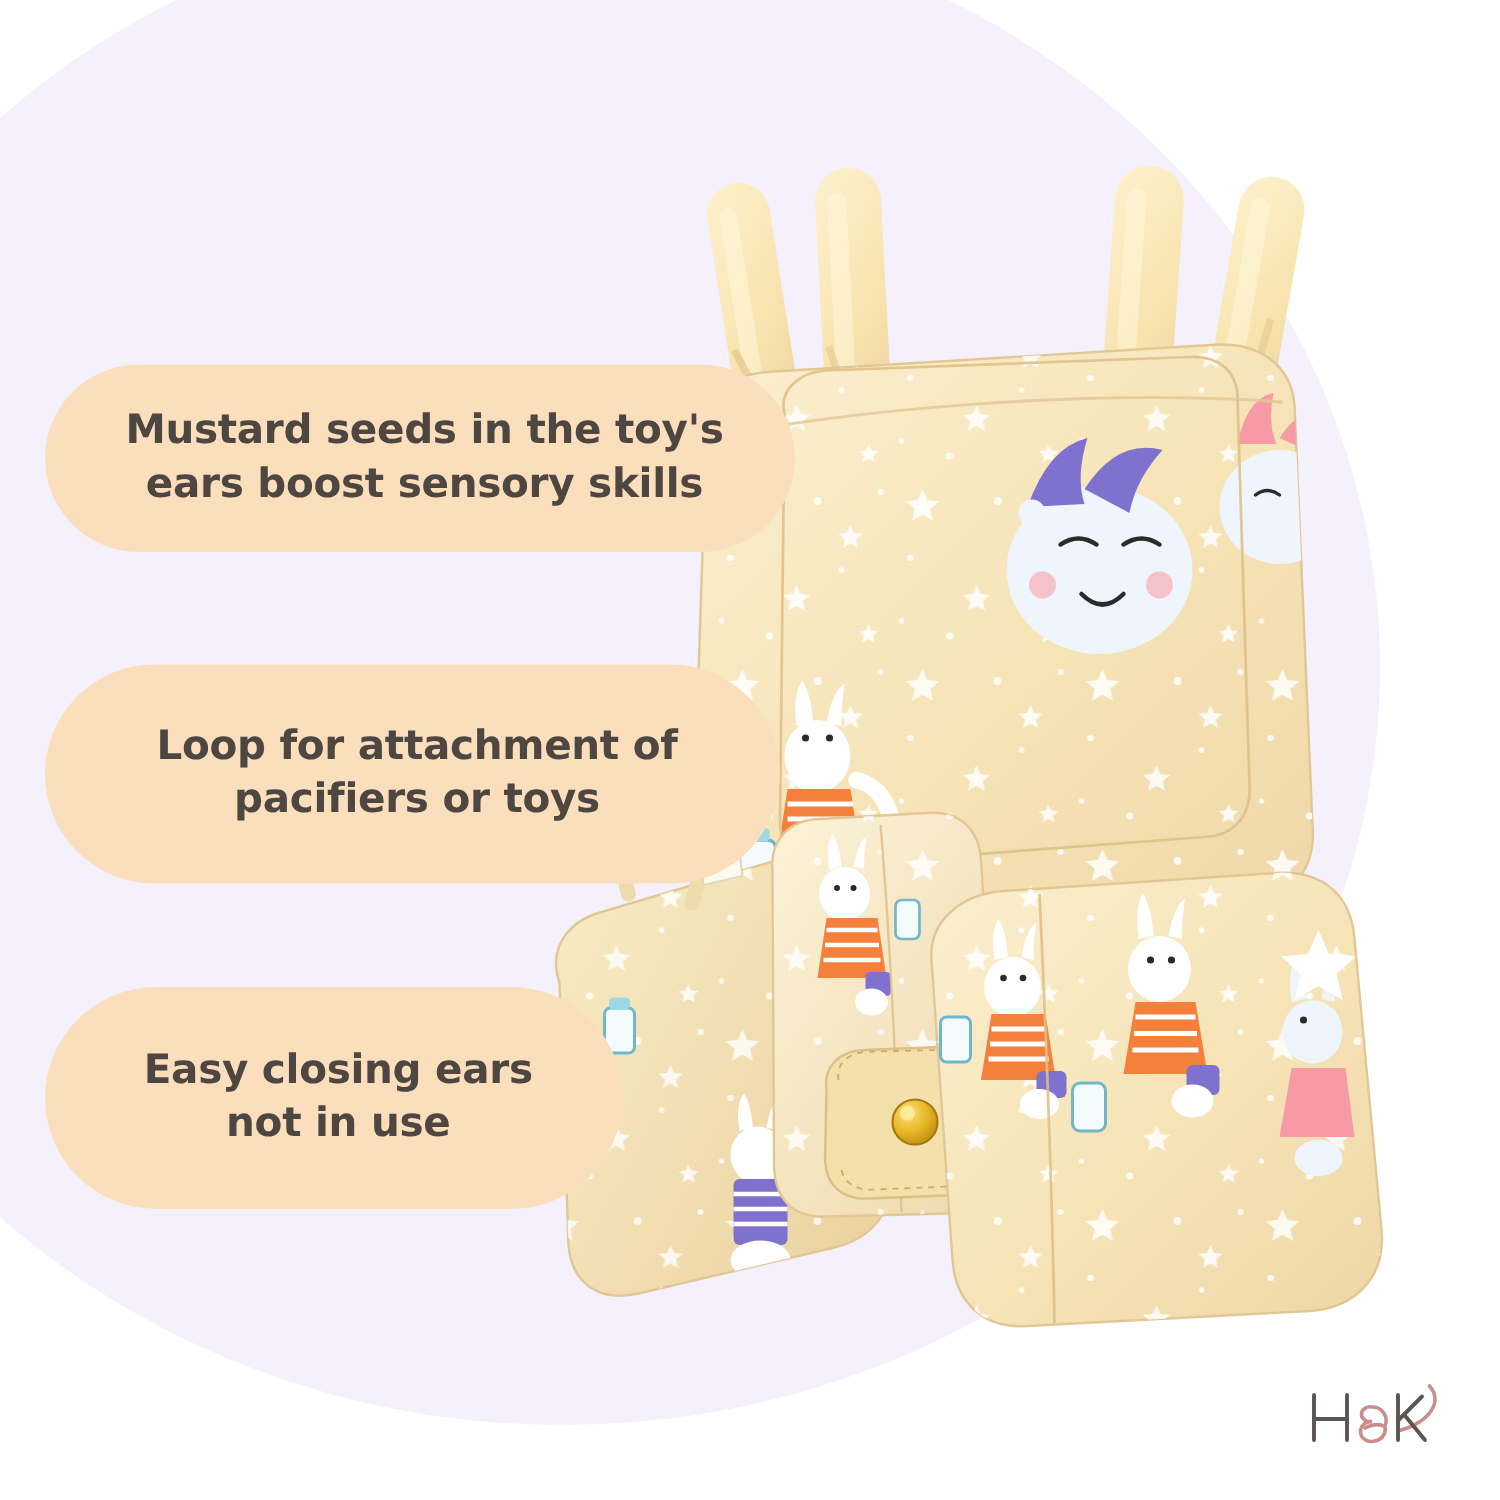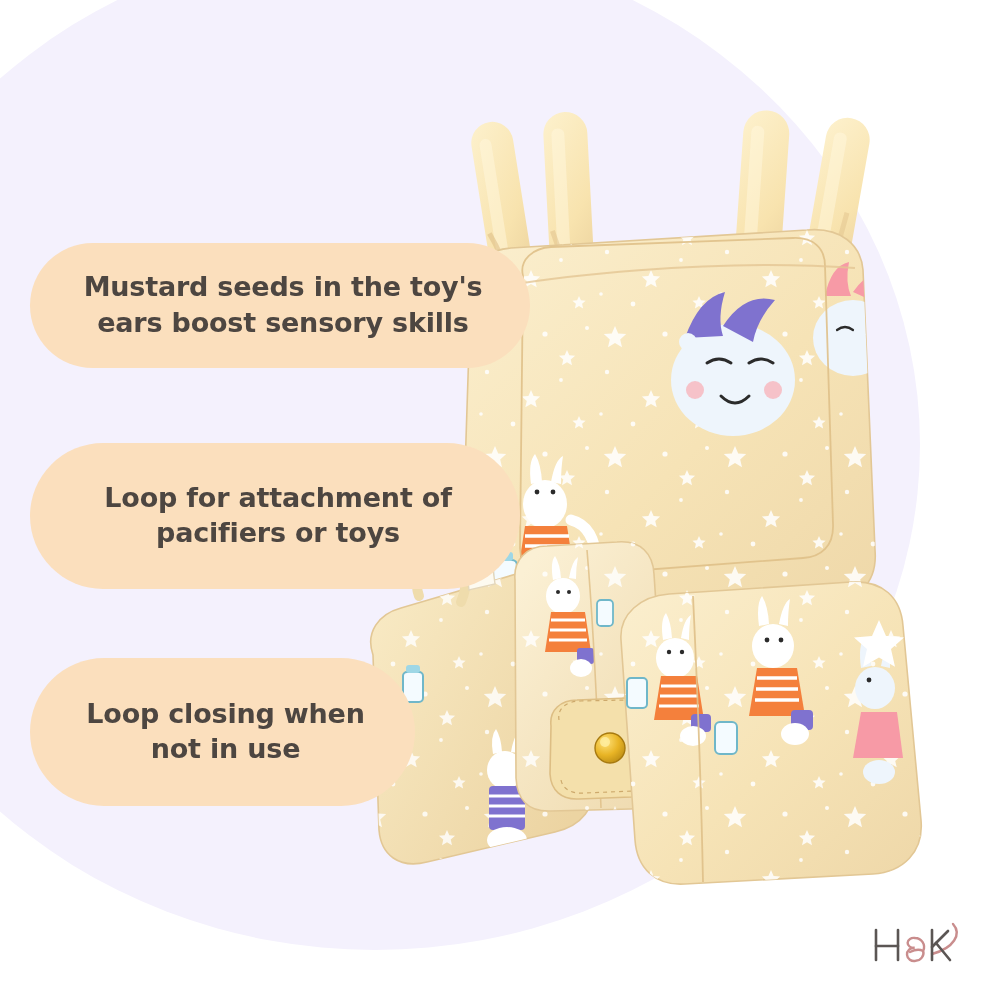--- a/index.html
+++ b/index.html
@@ -384,7 +384,7 @@
   </div>
 
   <div class="pill" id="pill-3">
-    <span class="pill-text">Loop closing when
+    <span class="pill-text">Easy closing ears
 not in use</span>
   </div>
 

